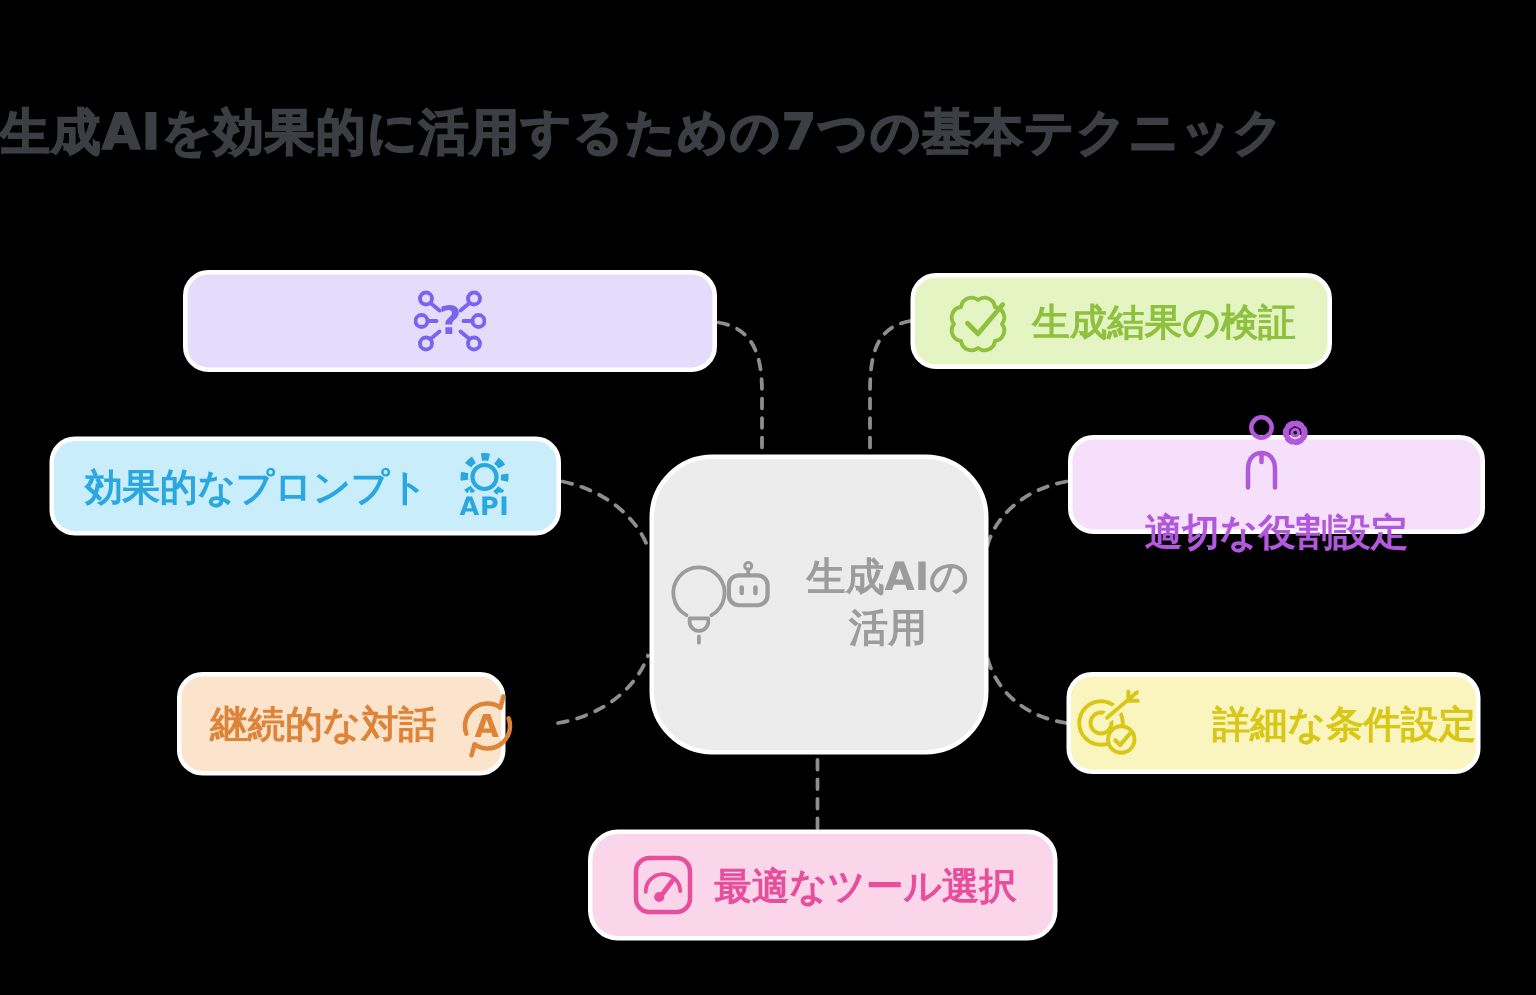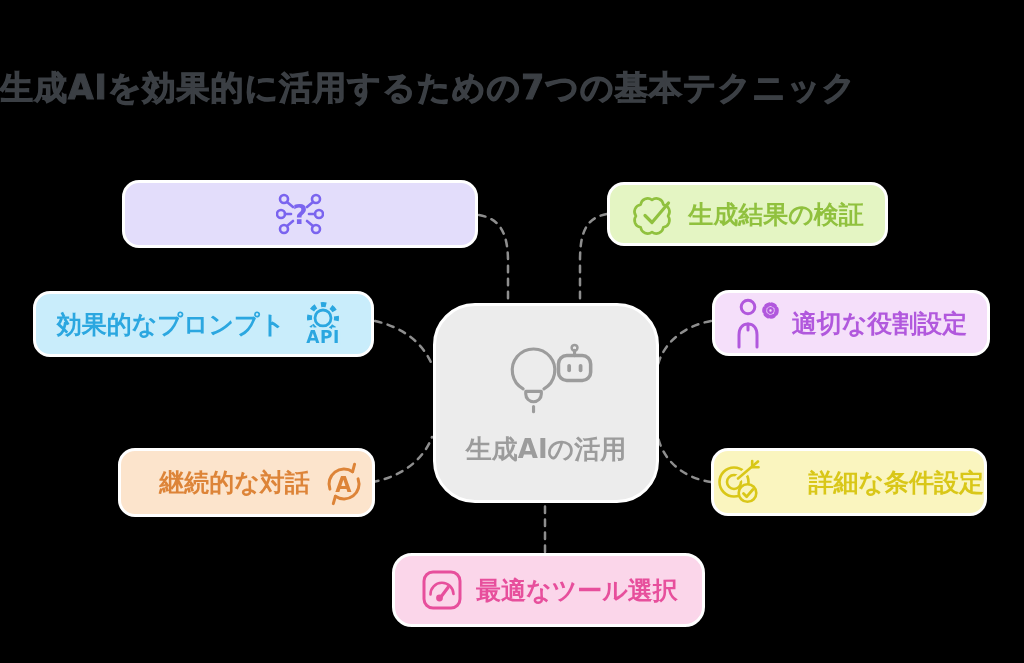--- a/index.html
+++ b/index.html
@@ -28,7 +28,7 @@
   .node-top-left   {left:122px;top:180px;width:356px;height:68px;}
   .node-top-right  {left:607px;top:182px;width:281px;height:64px;text-align:right;}
   .node-mid-left   {left:33px; top:291px;width:341px;height:66px;}
-  .node-mid-right  {left:712px;top:290px;width:278px;height:66px;}
+  .node-mid-right  {left:712px;top:290px;width:278px;height:66px;flex-direction:column;}
   .node-bot-left   {left:118px;top:448px;width:257px;height:69px;padding-left:33px;}
   .node-bot-right  {left:711px;top:448px;width:276px;height:68px;justify-content:space-between;}
   .node-bot-center {left:392px;top:553px;width:313px;height:74px;border-radius:20px;}

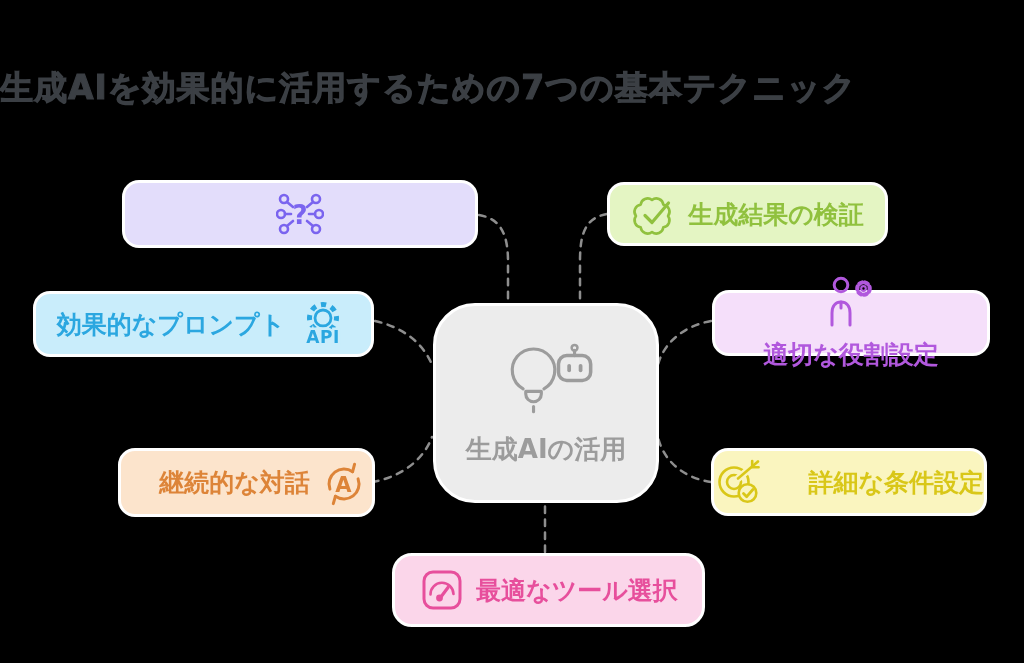--- a/index.html
+++ b/index.html
@@ -35,7 +35,7 @@
   .center-node{
     position:absolute;z-index:2;box-sizing:border-box;
     left:433px;top:303px;width:226px;height:200px;
-    display:flex;flex-direction:column;align-items:center;justify-content:center;gap:12px;
+    display:flex;align-items:center;justify-content:center;gap:12px;
     background:var(--bg);color:var(--fg);
     border:3px solid #ffffff;border-radius:42px;
     font-size:26px;font-weight:600;text-align:center;line-height:1.3;

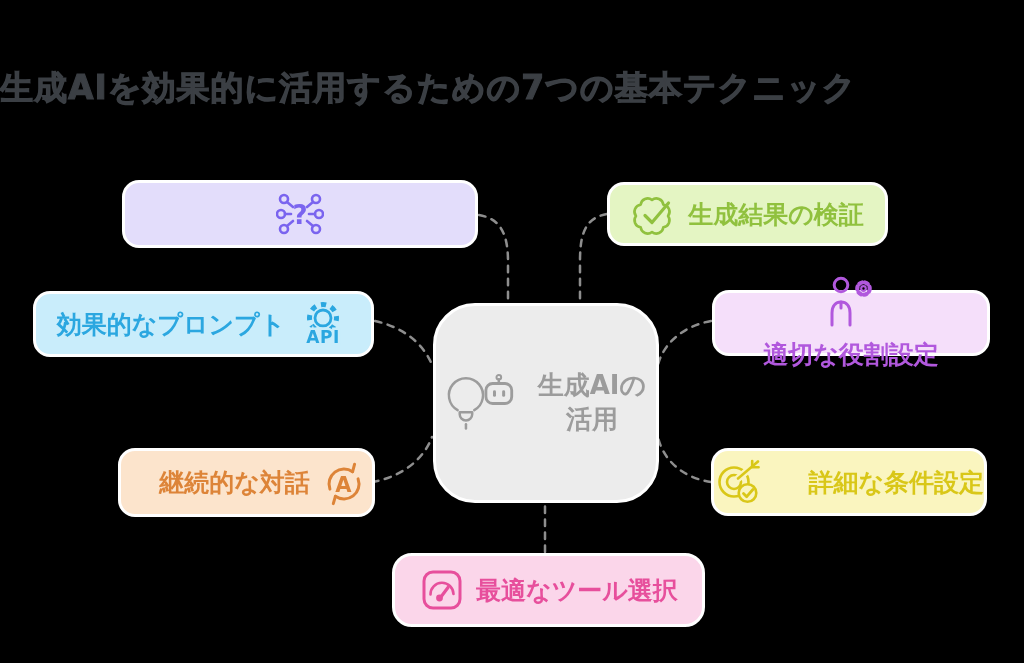--- a/index.html
+++ b/index.html
@@ -29,7 +29,7 @@
   .node-top-right  {left:607px;top:182px;width:281px;height:64px;text-align:right;}
   .node-mid-left   {left:33px; top:291px;width:341px;height:66px;}
   .node-mid-right  {left:712px;top:290px;width:278px;height:66px;flex-direction:column;}
-  .node-bot-left   {left:118px;top:448px;width:257px;height:69px;padding-left:33px;}
+  .node-bot-left   {left:118px;top:448px;width:219px;height:69px;padding-left:33px;}
   .node-bot-right  {left:711px;top:448px;width:276px;height:68px;justify-content:space-between;}
   .node-bot-center {left:392px;top:553px;width:313px;height:74px;border-radius:20px;}
   .center-node{

